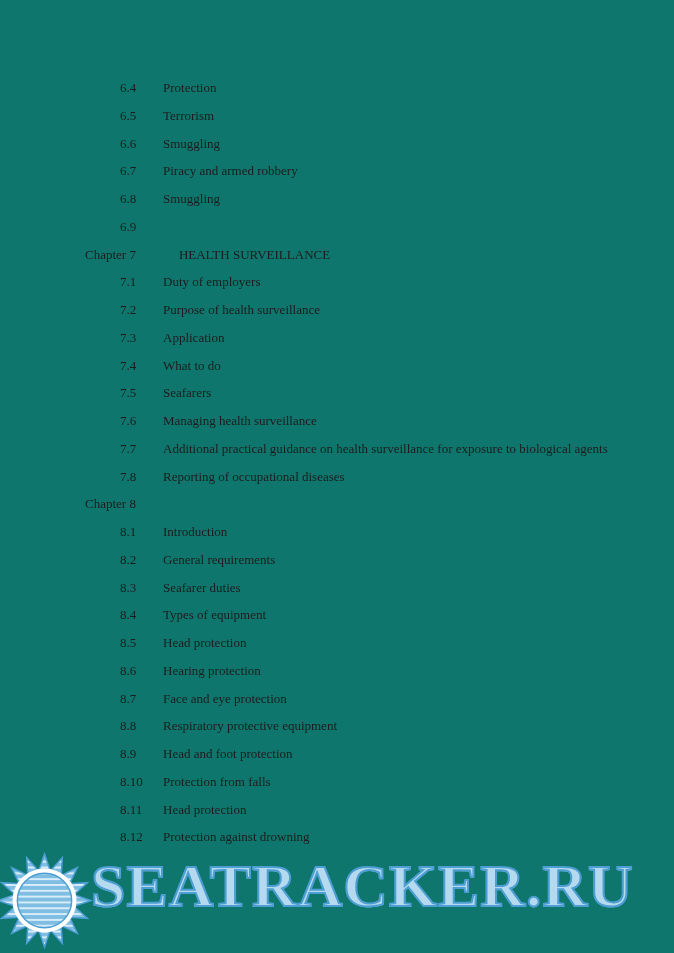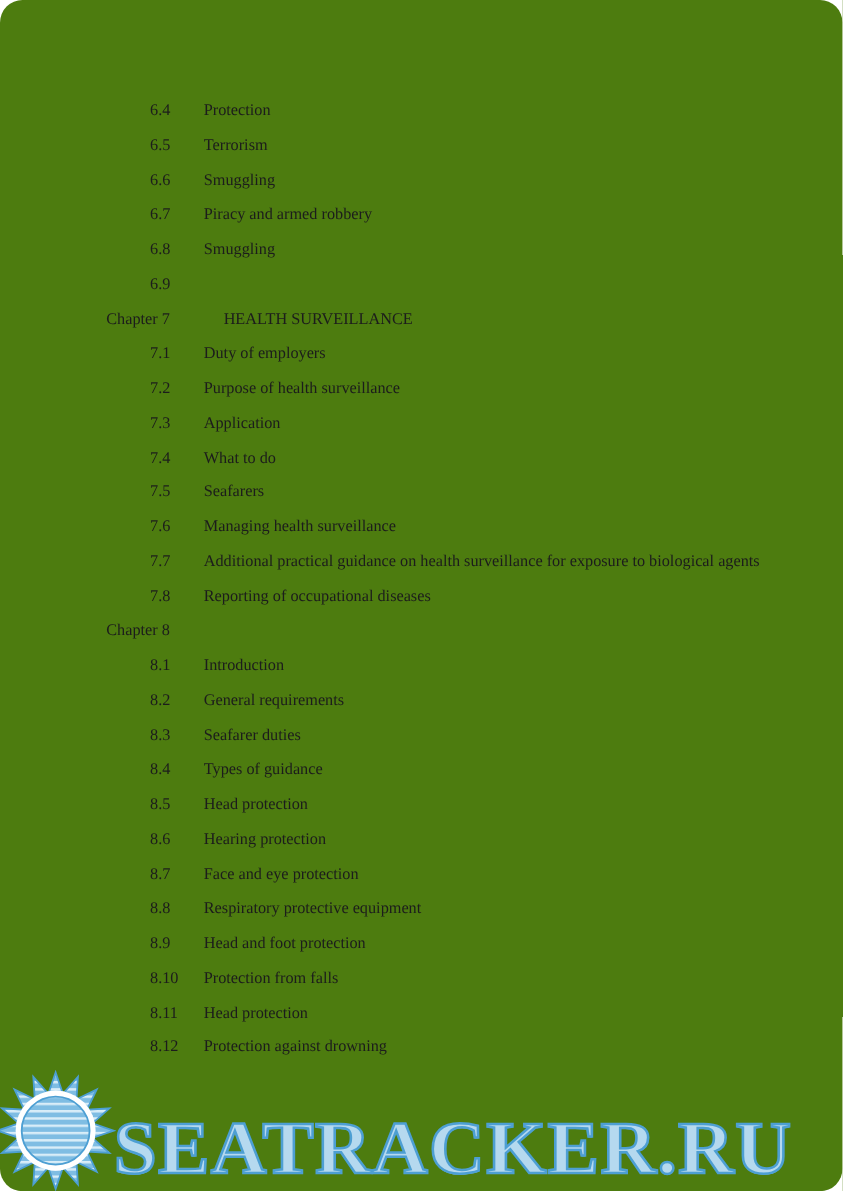--- a/index.html
+++ b/index.html
@@ -15,8 +15,7 @@
     position: relative;
     width: 674px;
     height: 953px;
-    background: #4d7c0f;
-    border-radius: 18px;
+    background: #0f766e;
   }
   .toc {
     padding: 80px 0 0 85px;

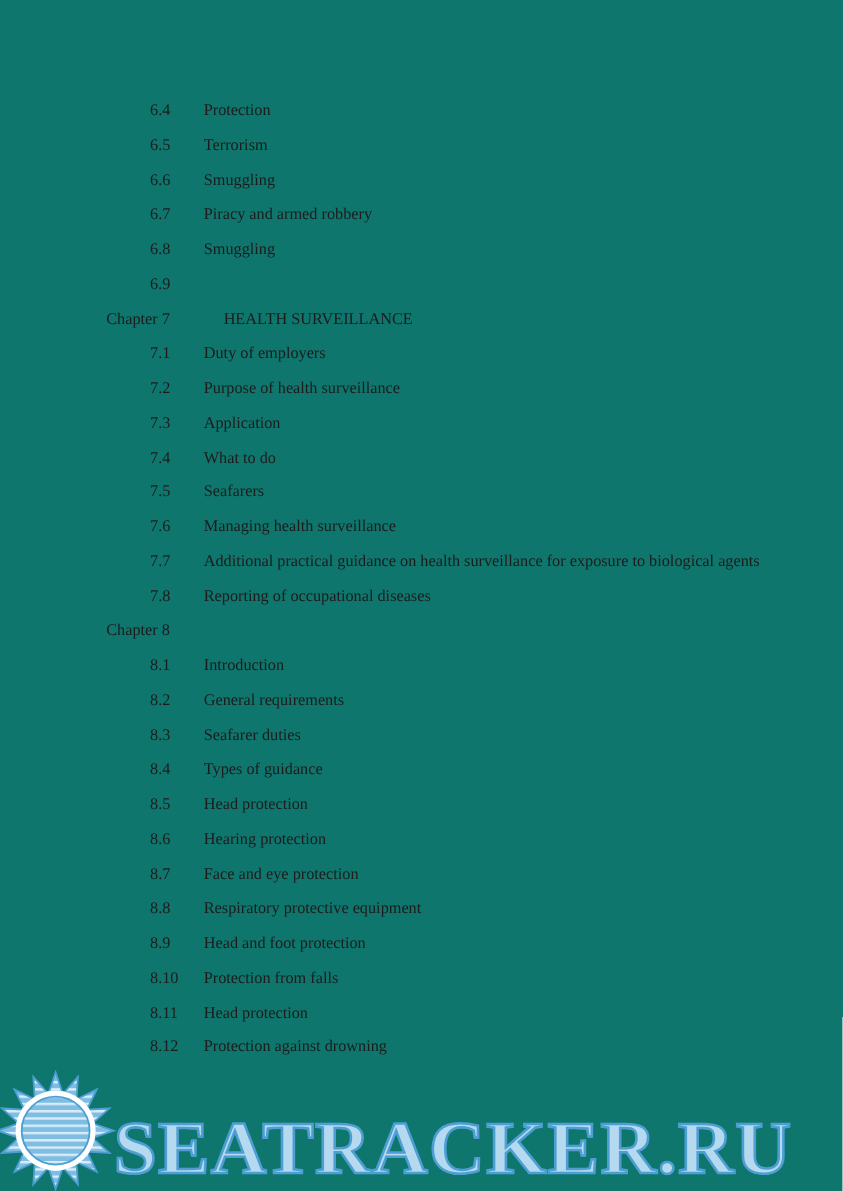--- a/index.html
+++ b/index.html
@@ -193,7 +193,7 @@
     <div class="row">
       <span class="chapter"></span>
       <span class="num">8.4</span>
-      <span class="title">Types of guidance</span>
+      <span class="title">Types of equipment</span>
     </div>
 
     <div class="row">

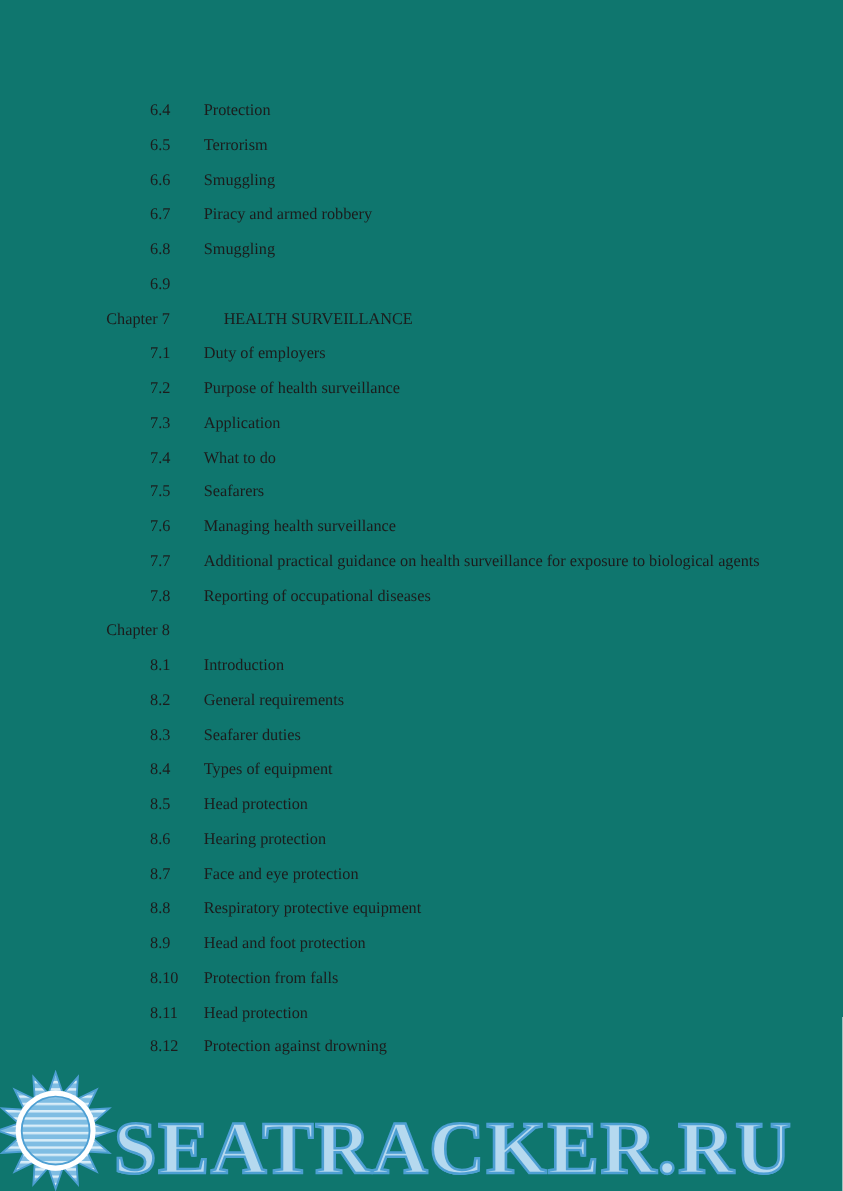--- a/index.html
+++ b/index.html
@@ -49,7 +49,7 @@
     width: 674px;
     height: 101px;
     display: flex;
-    align-items: flex-end;
+    align-items: flex-start;
   }
   .sun {
     flex: 0 0 auto;

